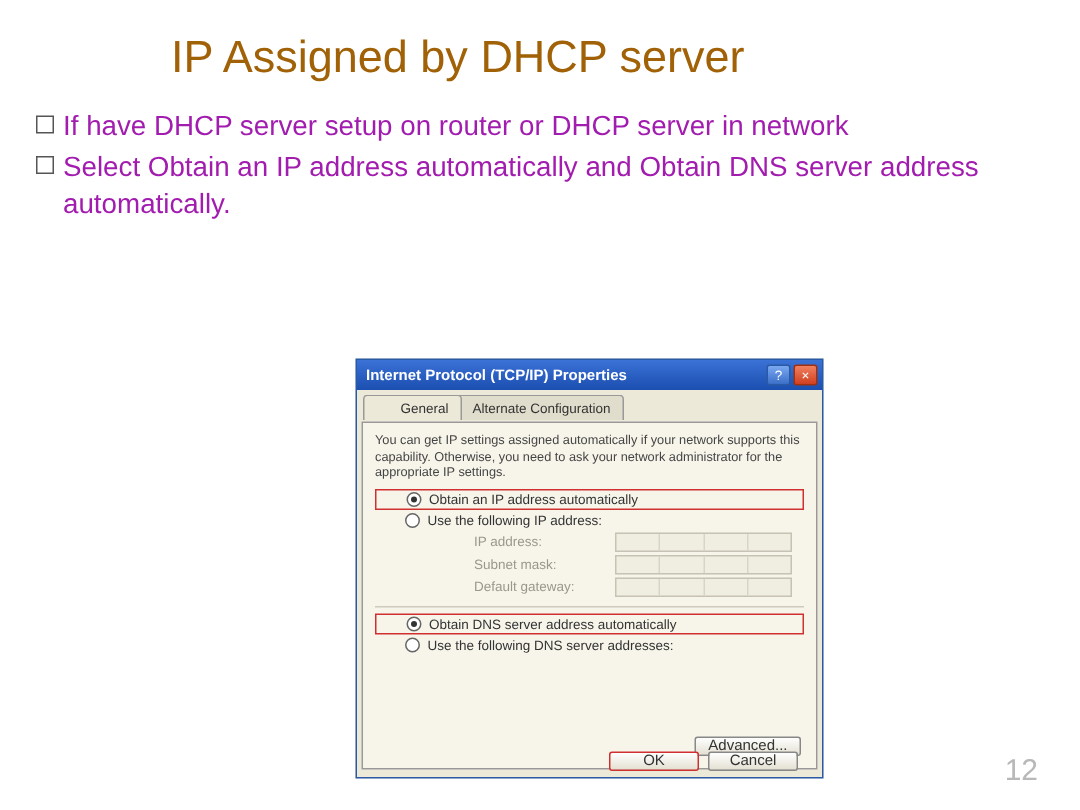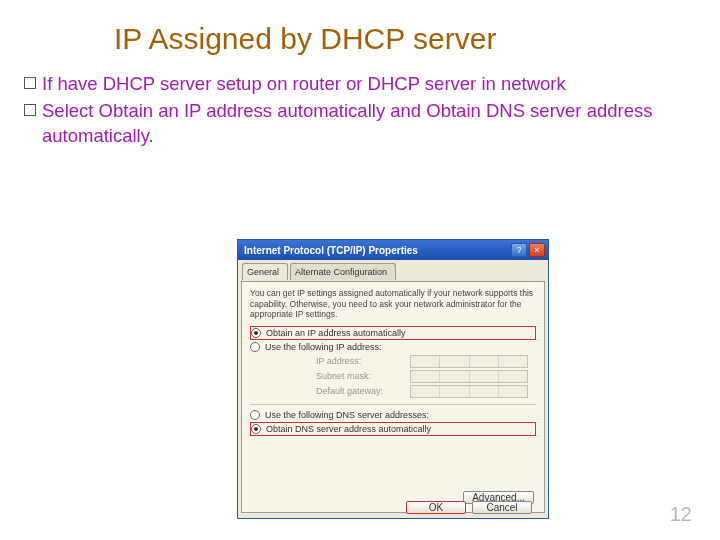--- a/index.html
+++ b/index.html
@@ -91,7 +91,7 @@
     border-bottom: none;
     background: #ece9d8;
     font-size: 9px;
-    padding: 3px 8px 0 4px;
+    padding: 3px 8px 0 24px;
     border-radius: 3px 3px 0 0;
   }
   .tab.active { z-index: 2; }

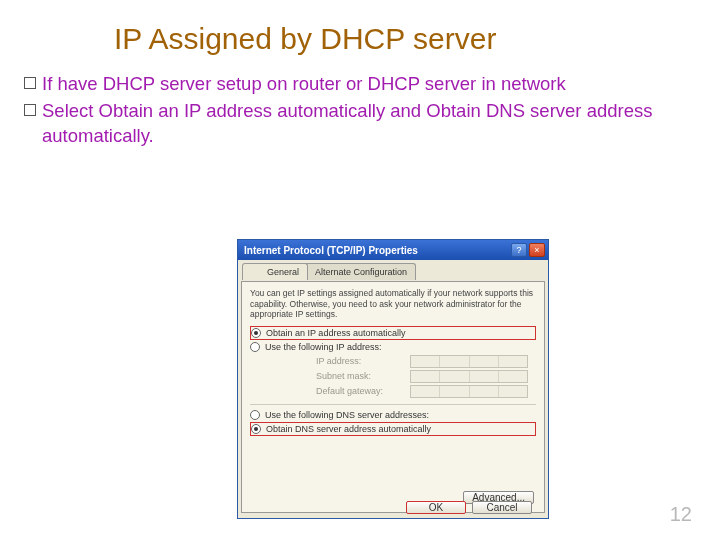--- a/index.html
+++ b/index.html
@@ -114,7 +114,7 @@
     display: flex;
     align-items: flex-start;
     font-size: 9px;
-    padding: 1px 0;
+    padding: 1px 20px;
     margin: 1px 0;
   }
   .radio-row.highlight {

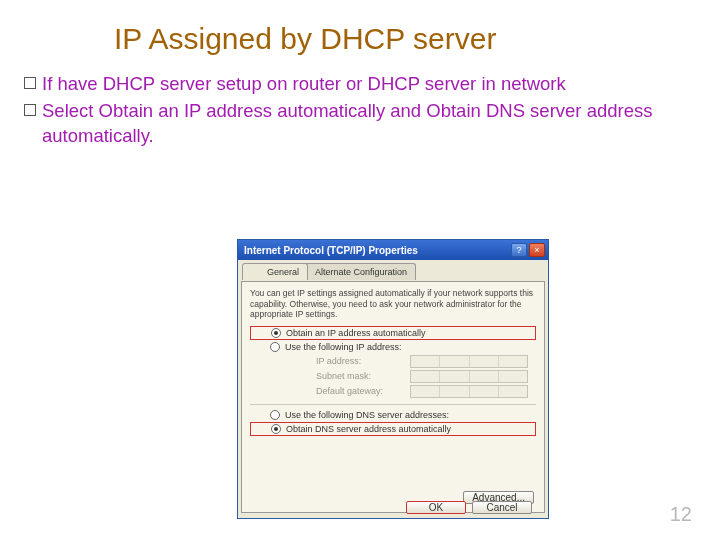--- a/index.html
+++ b/index.html
@@ -271,14 +271,14 @@
     </div>
     <hr class="sep">
 
+    <div class="radio-row highlight">
+      <span class="radio-dot checked"></span>
+      <span>Obtain DNS server address automatically</span>
+    </div>
     <div class="radio-row">
       <span class="radio-dot"></span>
       <span>Use the following DNS server addresses:</span>
     </div>
-    <div class="radio-row highlight">
-      <span class="radio-dot checked"></span>
-      <span>Obtain DNS server address automatically</span>
-    </div>
 
     <div class="adv-row">
       <span class="btn">Advanced...</span>

